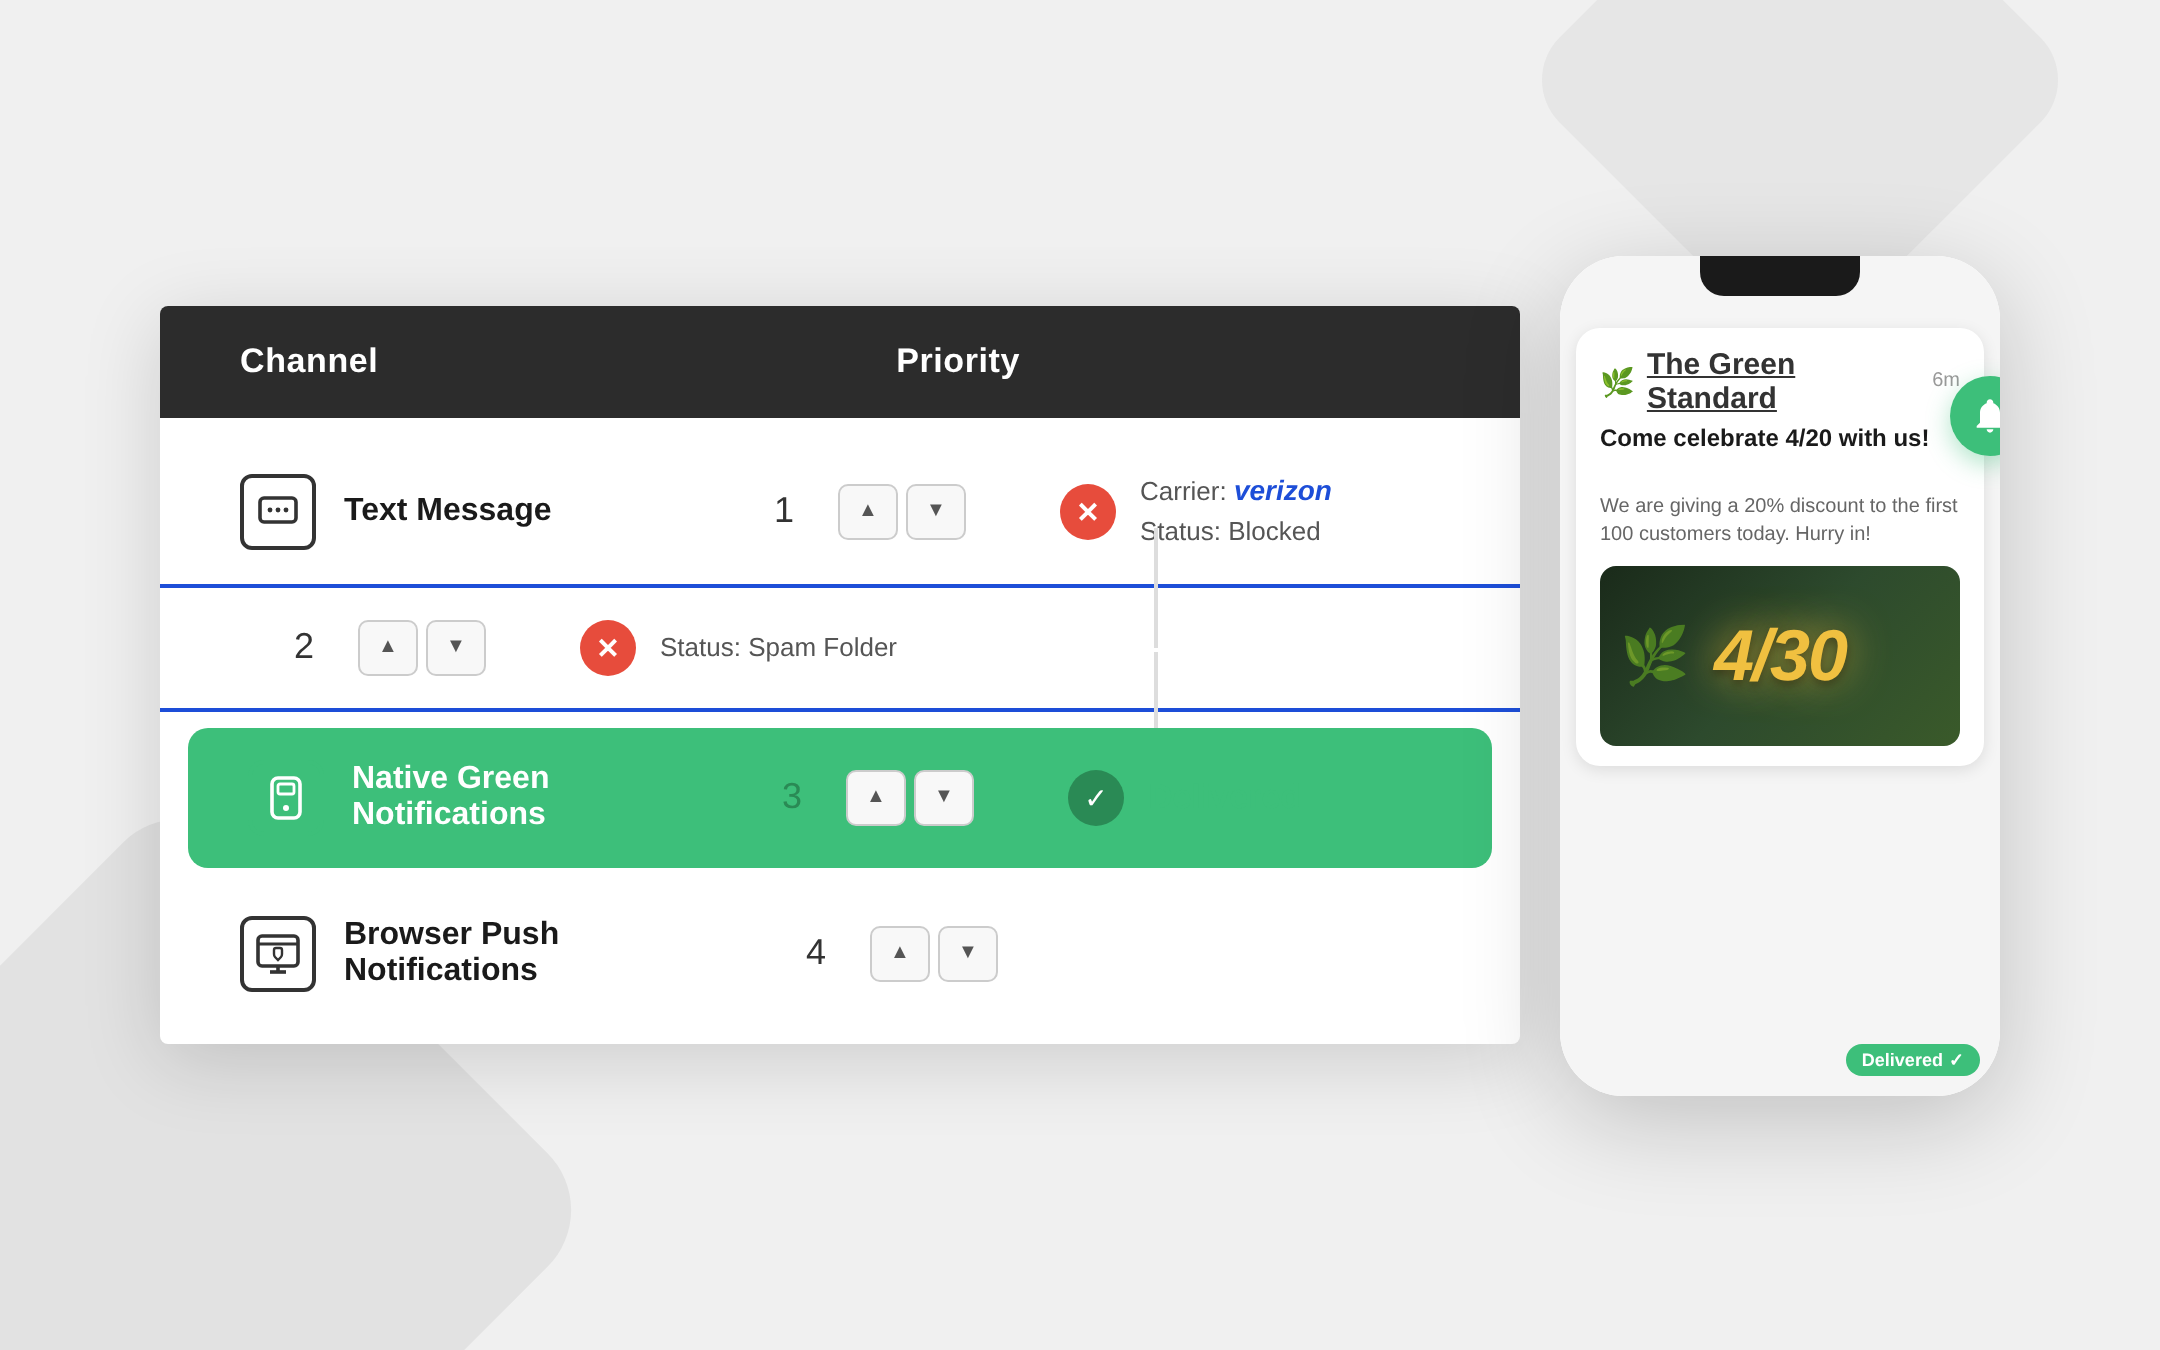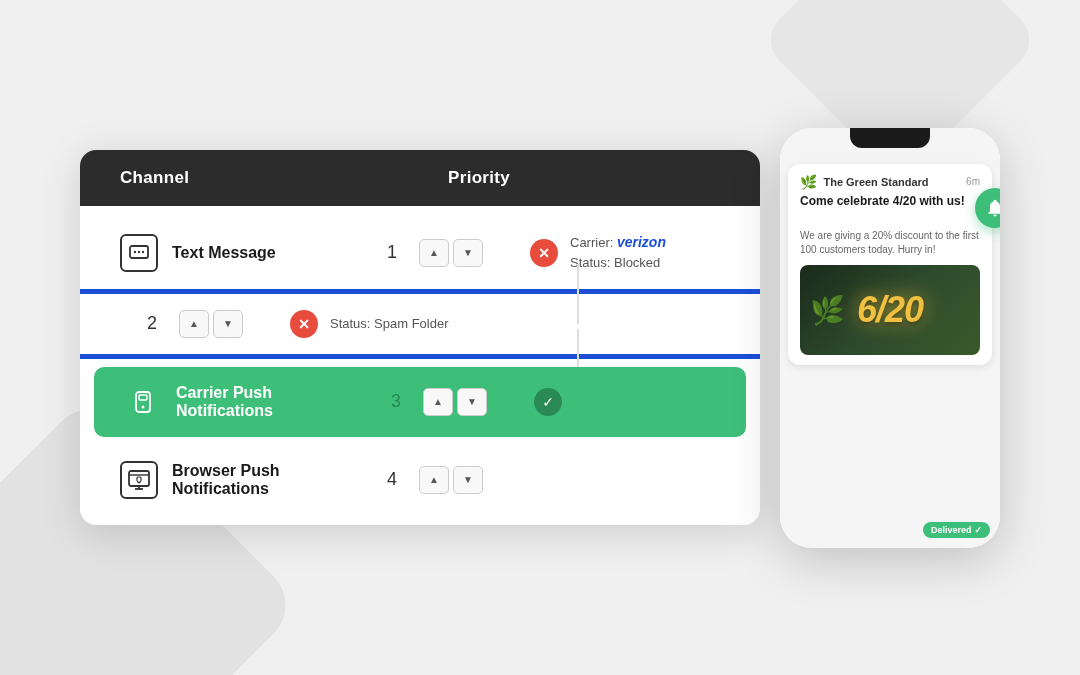--- a/index.html
+++ b/index.html
@@ -49,7 +49,7 @@
     
     .table-card {
       background: #fff;
-      border-radius: 16px;
+      border-radius: 4px;
       overflow: hidden;
       box-shadow: 0 8px 40px rgba(0,0,0,0.15);
       width: 680px;

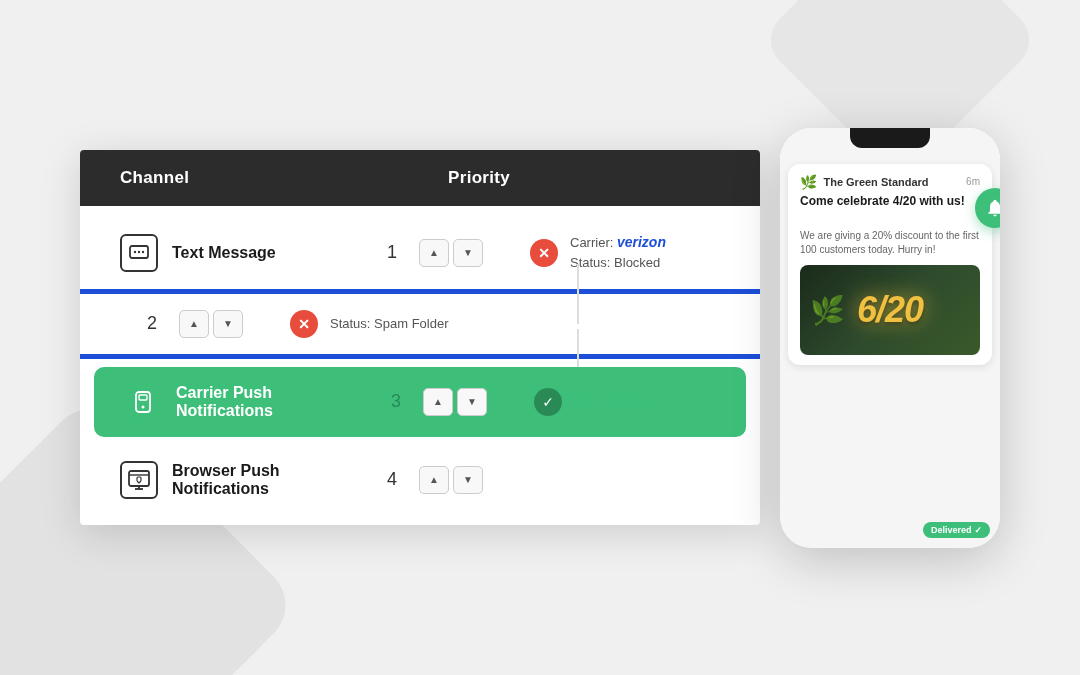--- a/index.html
+++ b/index.html
@@ -267,10 +267,11 @@
       font-size: 14px;
     }
     .notif-sender {
-      font-size: 11px;
+      font-size: 15px;
       font-weight: 600;
       color: #333;
       flex: 1;
+      text-decoration: underline;
     }
     .notif-time {
       font-size: 10px;

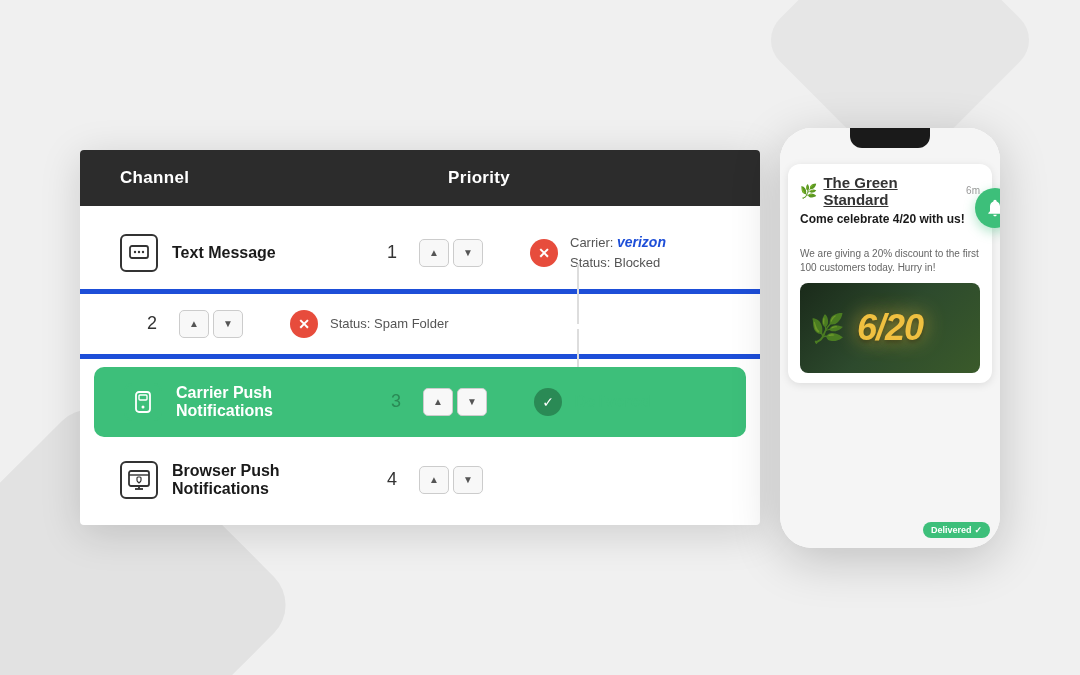--- a/index.html
+++ b/index.html
@@ -74,7 +74,7 @@
       display: flex;
       align-items: center;
       padding: 16px 40px;
-      border-bottom: 5px solid #1d4ed8;
+      border-bottom: 2px solid #1d4ed8;
       position: relative;
     }
     .table-row:last-child { border-bottom: none; }

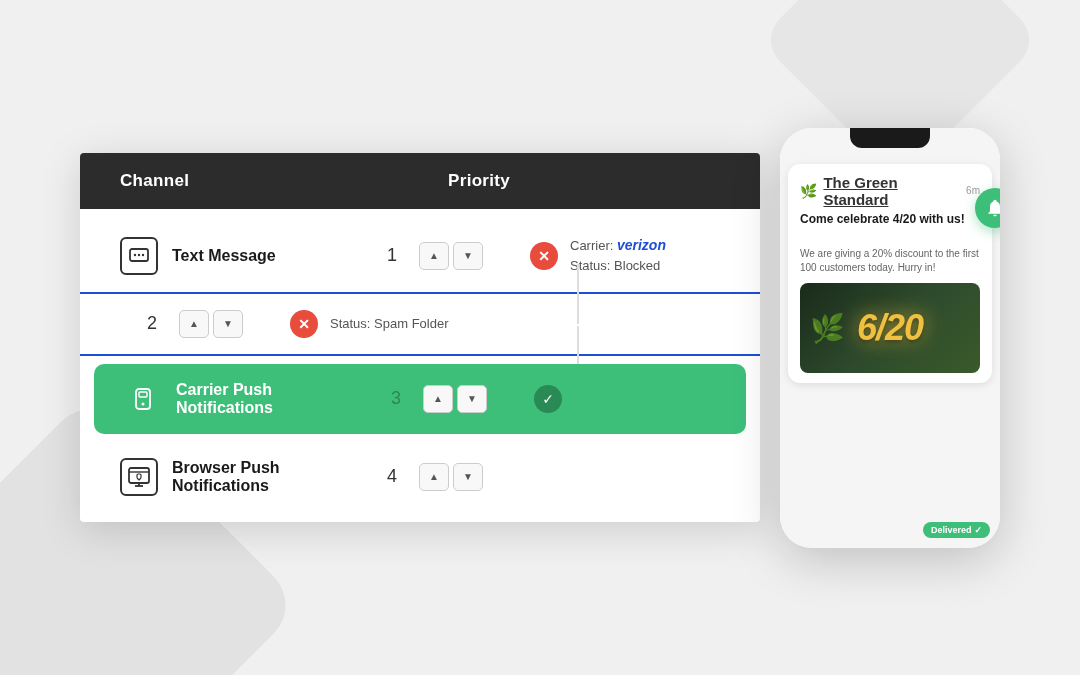--- a/index.html
+++ b/index.html
@@ -472,7 +472,7 @@
         <div class="notif-body">We are giving a 20% discount to the first 100 customers today. Hurry in!</div>
         <div class="notif-image">
           <span class="leaf-decoration">🌿</span>
-          <span class="notif-image-number">6/20</span>
+          <span class="notif-image-number">4/30</span>
         </div>
       </div>
 

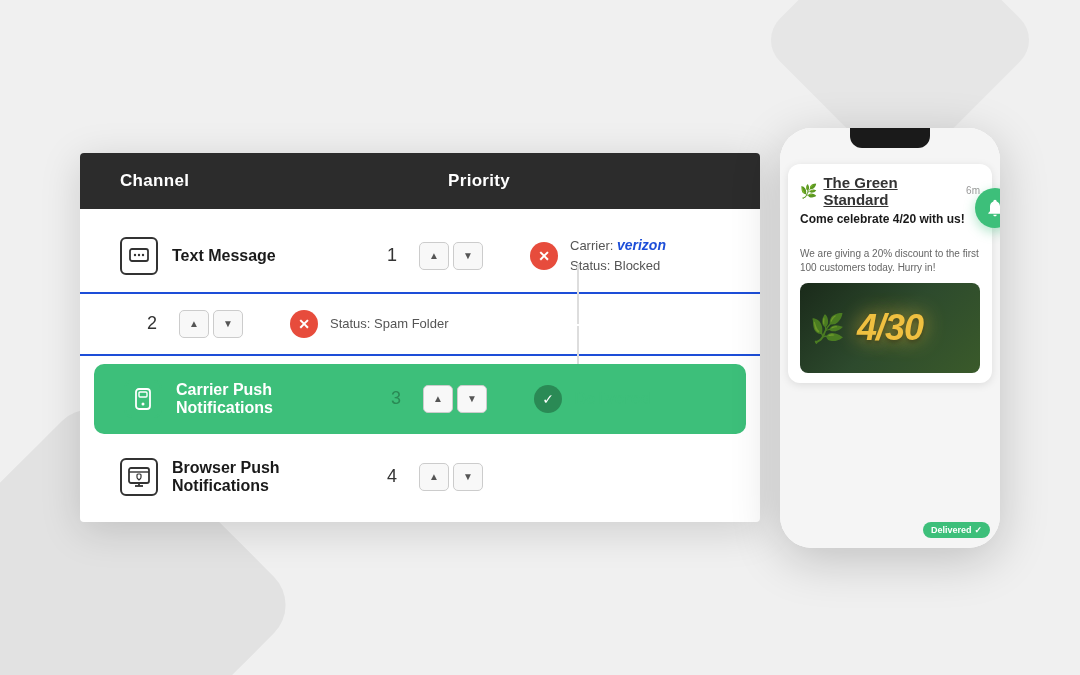--- a/index.html
+++ b/index.html
@@ -409,7 +409,7 @@
               <circle cx="9" cy="16" r="1.5" fill="white"></circle>
             </svg>
           </div>
-          <span class="channel-name white-text" style="color:#fff; font-weight:800;">Carrier Push Notifications</span>
+          <span class="channel-name white-text" style="color:#fff; font-weight:800;">Native Green Notifications</span>
         </div>
         <div class="priority-cell">
           <span class="priority-num green" style="color:#2a8a55;">3</span>

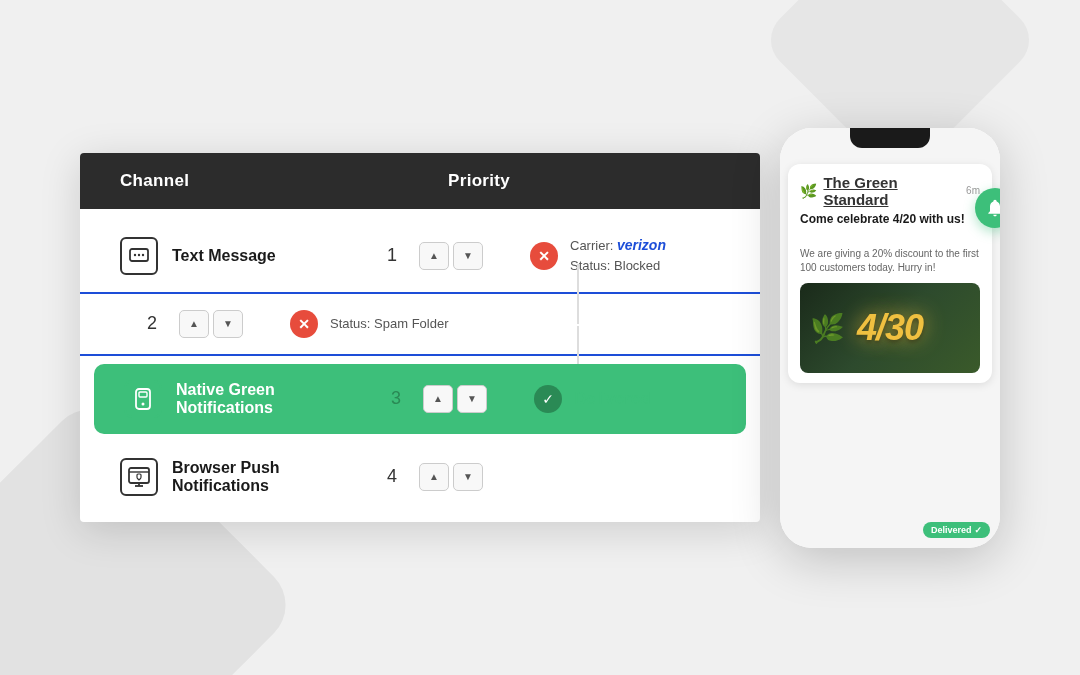--- a/index.html
+++ b/index.html
@@ -424,7 +424,7 @@
         </div>
       </div>
 
-      <div class="table-row" style="border-bottom: none;">
+      <div class="table-row" style="border-bottom: none; gap: 16px;">
         <div class="channel-cell">
           <div class="channel-icon">
             <svg width="22" height="20" viewBox="0 0 22 20" fill="none">

